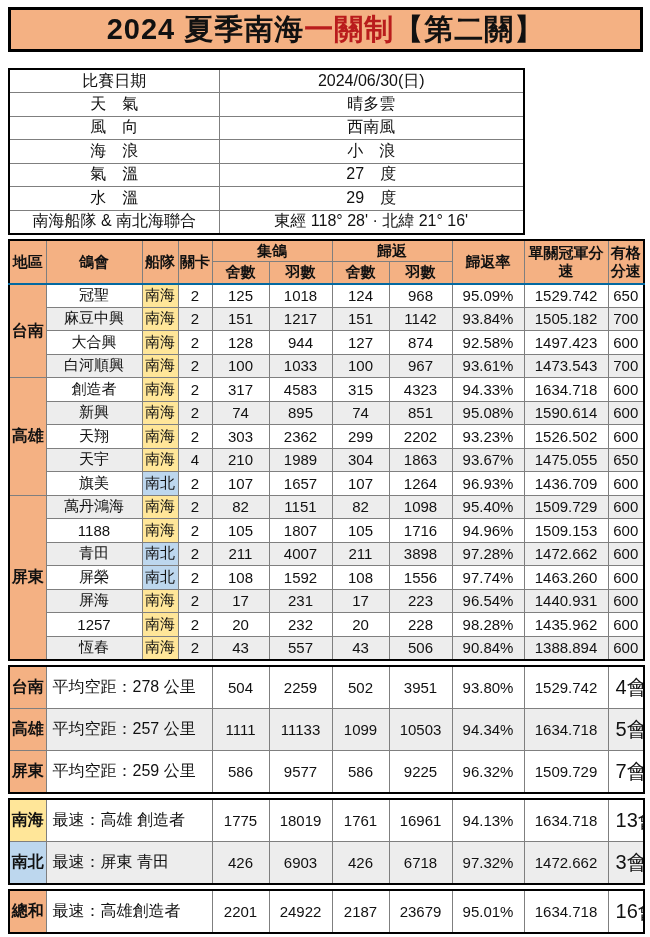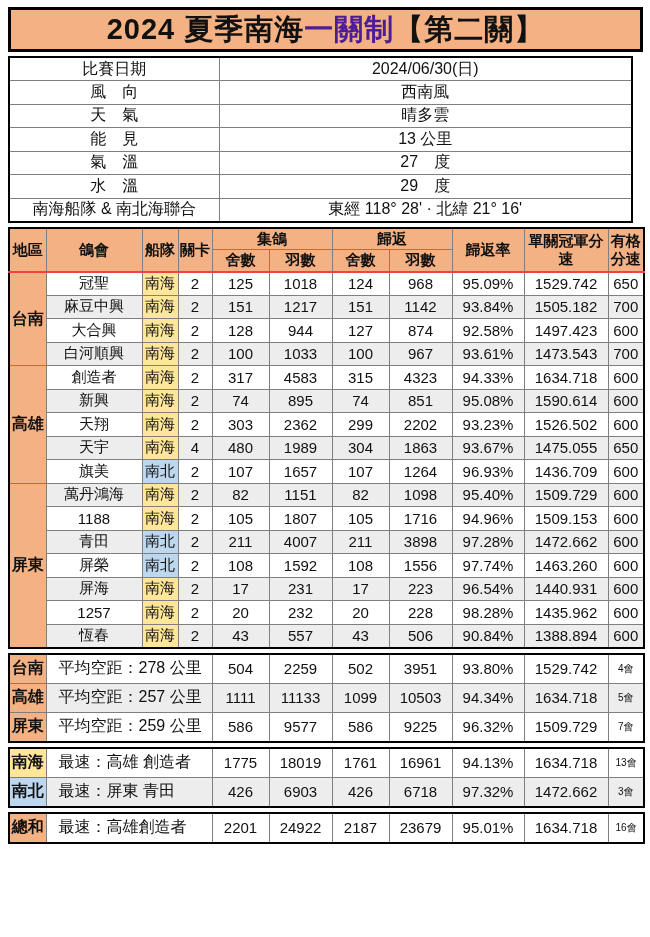--- a/index.html
+++ b/index.html
@@ -20,7 +20,7 @@
     display: flex; align-items: center; justify-content: center;
     font-size: 29px; font-weight: bold;
     letter-spacing: 1px;
-    margin-bottom: 4px;
+    margin-bottom: 16px;
   }
   .title-box .hl { color: #4c1d95; }
 

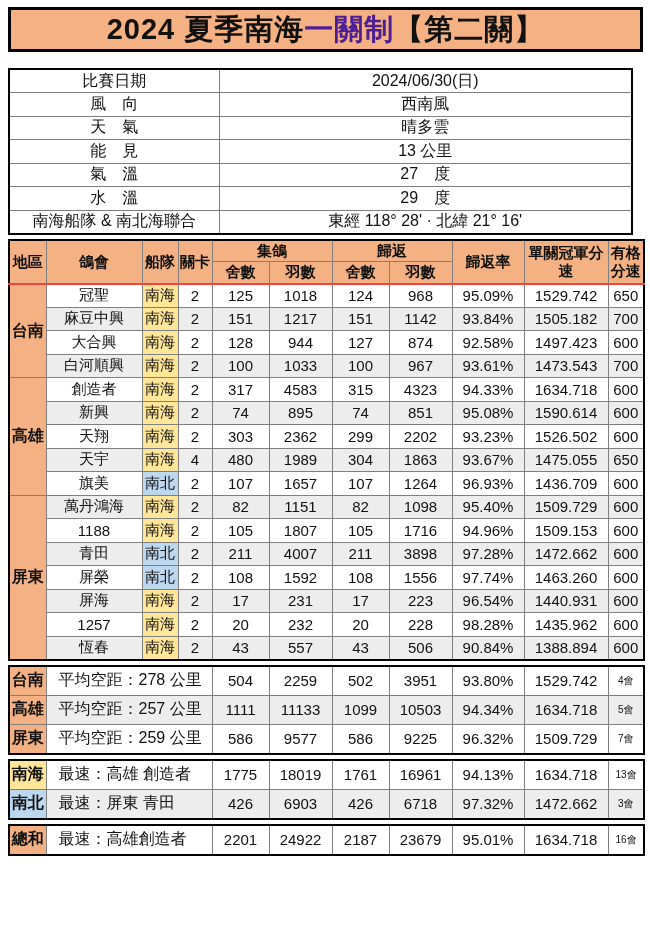--- a/index.html
+++ b/index.html
@@ -22,7 +22,7 @@
     letter-spacing: 1px;
     margin-bottom: 16px;
   }
-  .title-box .hl { color: #4c1d95; }
+  .title-box .hl { color: #b91c1c; }
 
   
   table {

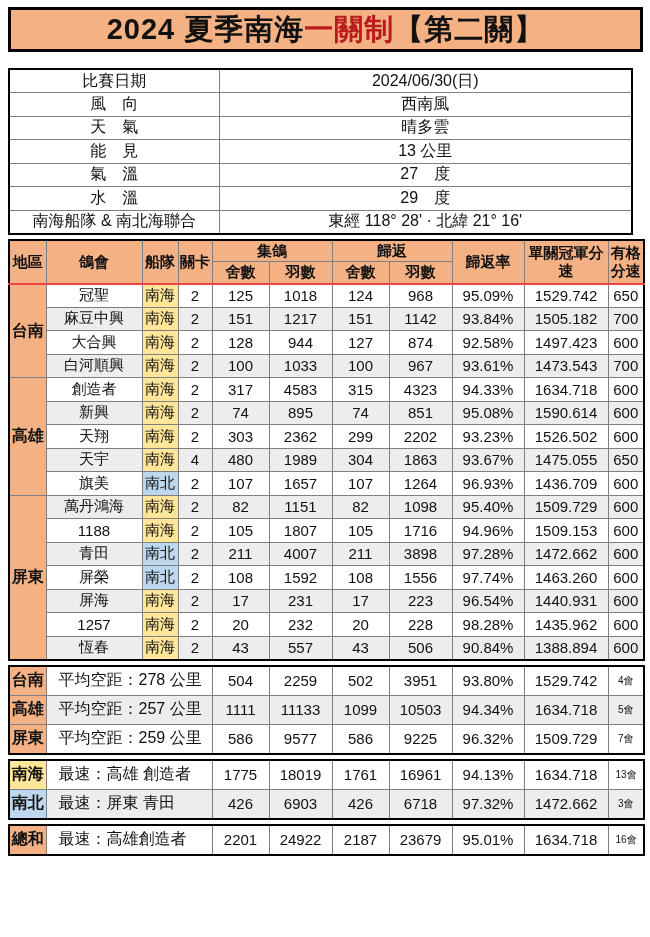--- a/index.html
+++ b/index.html
@@ -28,7 +28,7 @@
   table {
     border-collapse: collapse;
     table-layout: fixed;
-    width: 625px;
+    width: 517px;
     margin-bottom: 4px;
   }
   td, th {

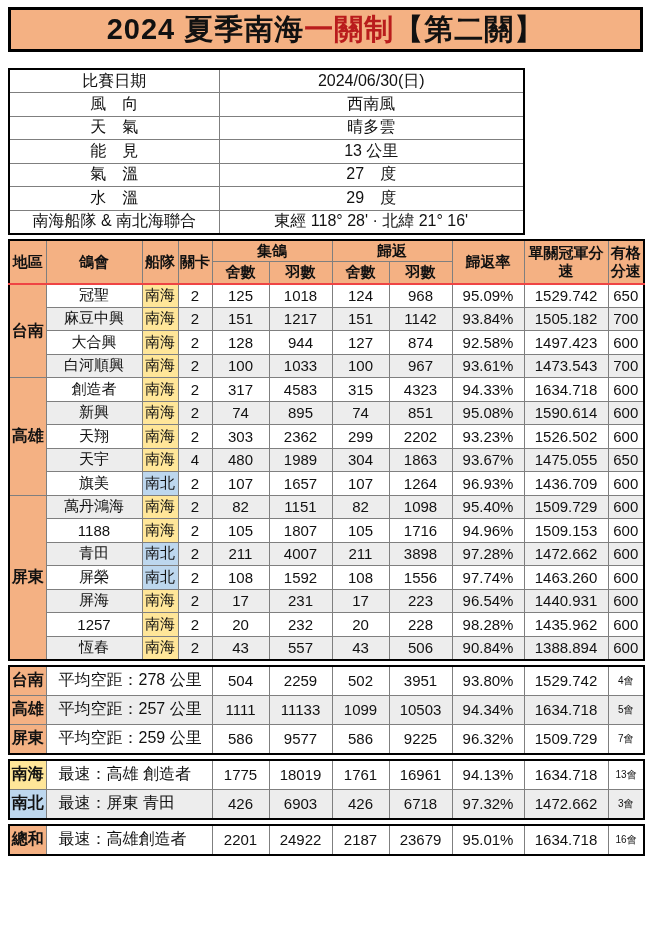--- a/index.html
+++ b/index.html
@@ -116,12 +116,12 @@
           <td>2024/06/30(日)</td>
         </tr>
       <tr>
+          <td class="ilabel">天　氣</td>
+          <td>晴多雲</td>
+        </tr>
+      <tr>
           <td class="ilabel">風　向</td>
           <td>西南風</td>
-        </tr>
-      <tr>
-          <td class="ilabel">天　氣</td>
-          <td>晴多雲</td>
         </tr>
       <tr>
           <td class="ilabel">能　見</td>

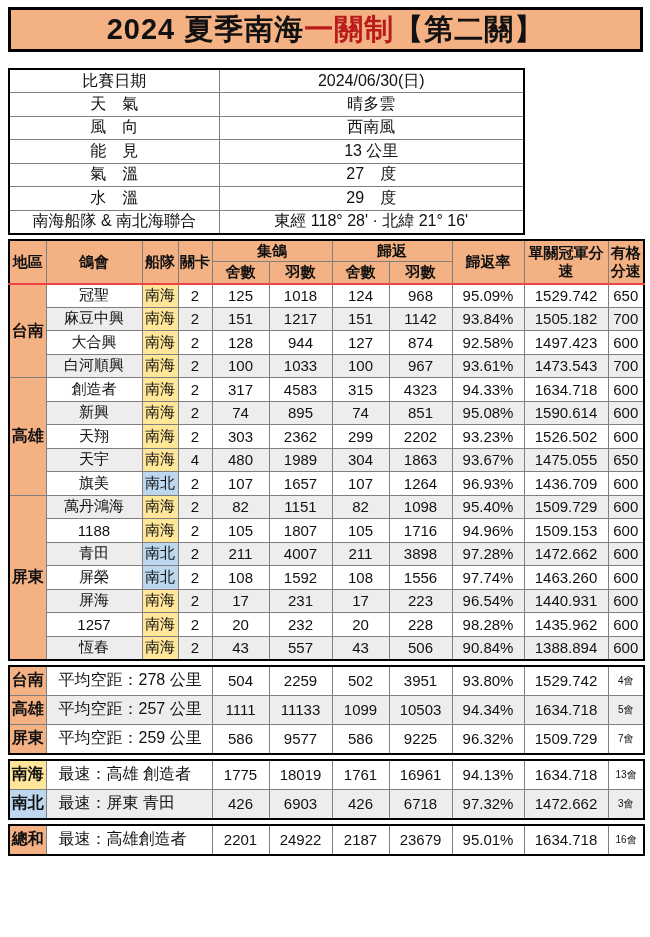--- a/index.html
+++ b/index.html
@@ -122,6 +122,10 @@
       <tr>
           <td class="ilabel">風　向</td>
           <td>西南風</td>
+        </tr>
+      <tr>
+          <td class="ilabel">海　浪</td>
+          <td>小　浪</td>
         </tr>
       <tr>
           <td class="ilabel">能　見</td>

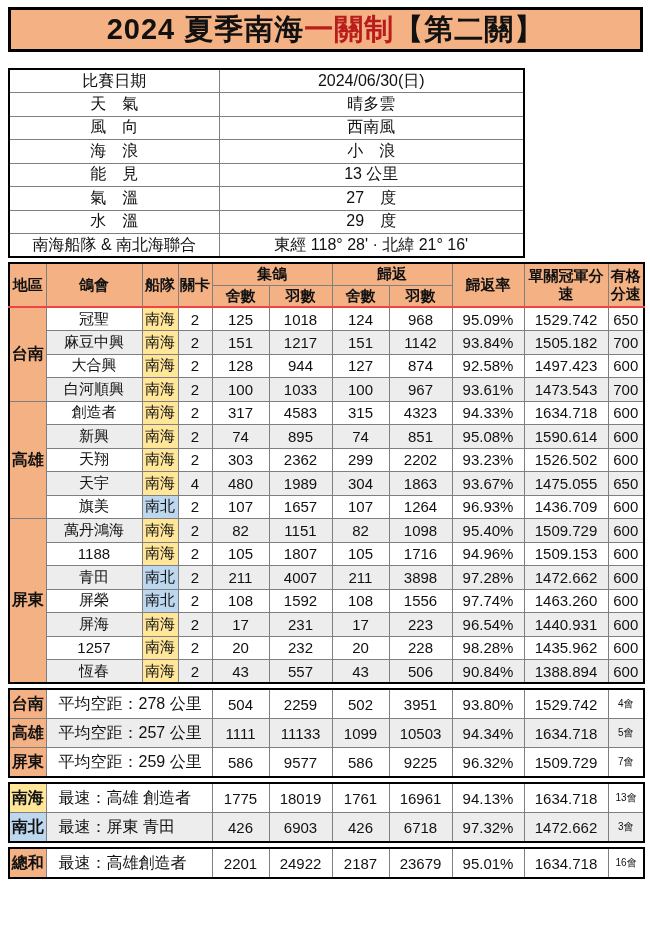--- a/index.html
+++ b/index.html
@@ -126,10 +126,6 @@
       <tr>
           <td class="ilabel">海　浪</td>
           <td>小　浪</td>
-        </tr>
-      <tr>
-          <td class="ilabel">能　見</td>
-          <td>13 公里</td>
         </tr>
       <tr>
           <td class="ilabel">氣　溫</td>

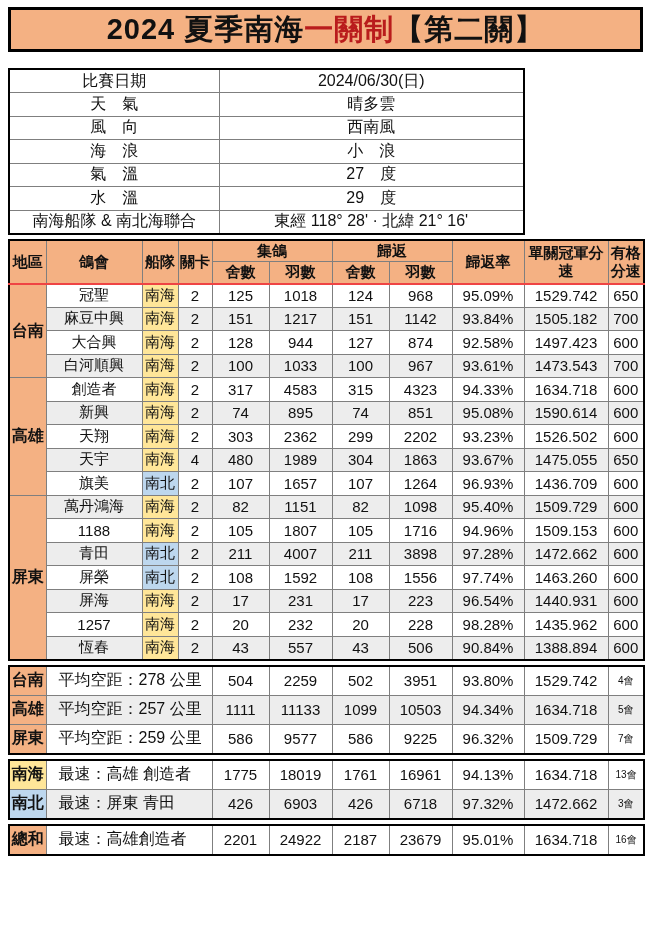--- a/index.html
+++ b/index.html
@@ -56,7 +56,7 @@
     white-space: normal;
     line-height: 1.2;
   }
-  .main-table thead { border-bottom: 2px solid #ef4444; }
+  .main-table thead { border-bottom: 2px solid #0369a1; }
   .main-table thead tr { height: 22px; }
   .main-table tbody tr { height: 23.5px; }
   .main-table tbody tr:nth-child(even) td { background: #EDEDED; }

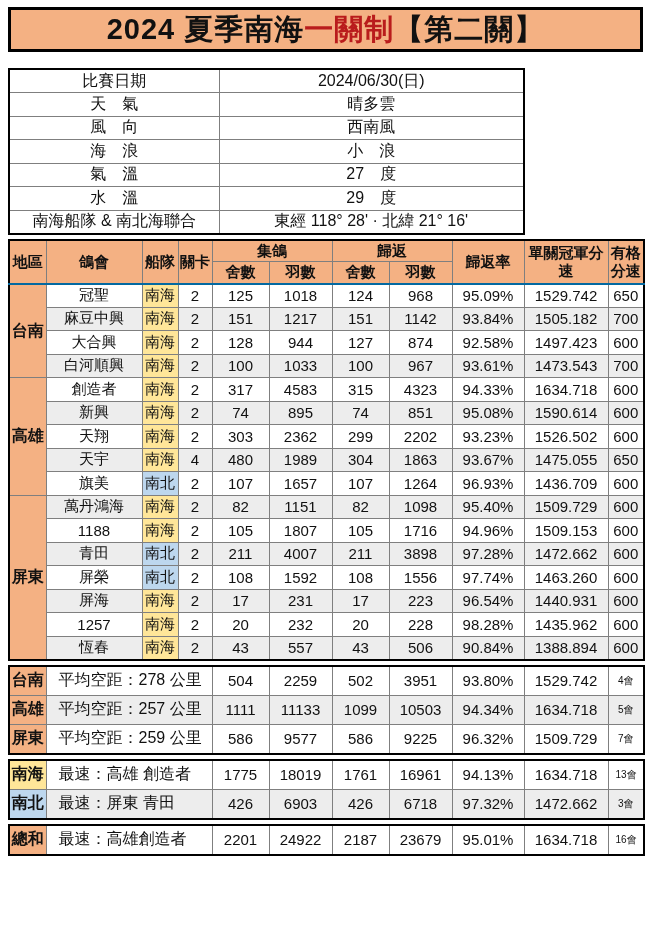--- a/index.html
+++ b/index.html
@@ -267,7 +267,7 @@
         <td>天宇</td>
           <td class="fleet">南海</td>
           <td>4</td>
-          <td>480</td>
+          <td>210</td>
           <td>1989</td>
           <td>304</td>
           <td>1863</td>

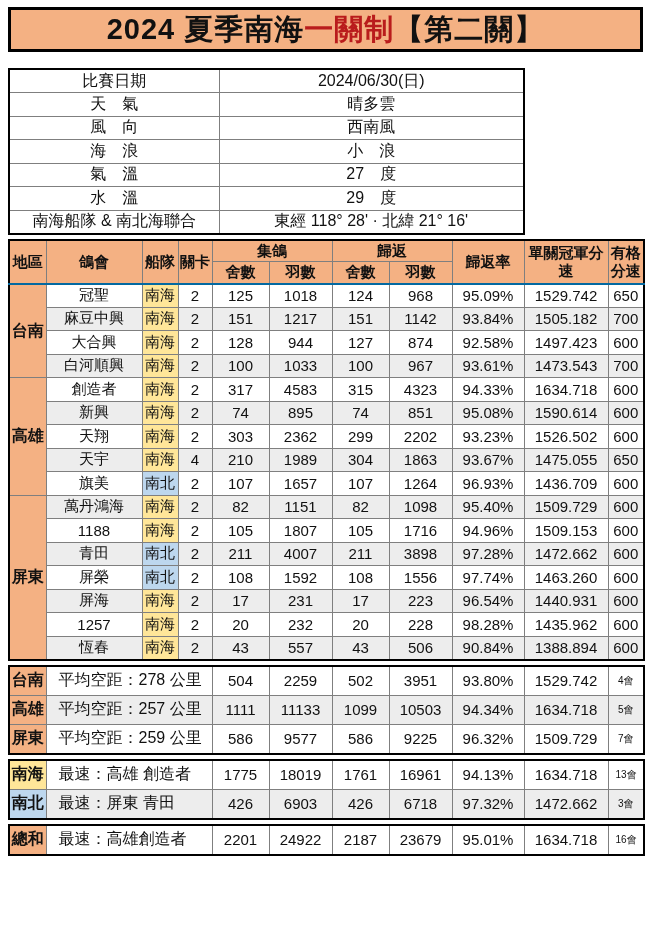--- a/index.html
+++ b/index.html
@@ -75,7 +75,7 @@
   .sum-table td.lbl-salmon { background: #F4B183 !important; }
   .sum-table td.lbl-yellow { background: #FFE699 !important; }
   .sum-table td.lbl-blue   { background: #BDD7EE !important; }
-  .sum-table td.sdesc { text-align: left; padding-left: 12px; font-size: 16px; }
+  .sum-table td.sdesc { text-align: left; padding-left: 6px; font-size: 16px; }
   .sum-table td.sclubs { font-size: 10px; padding: 7px; }
 
   

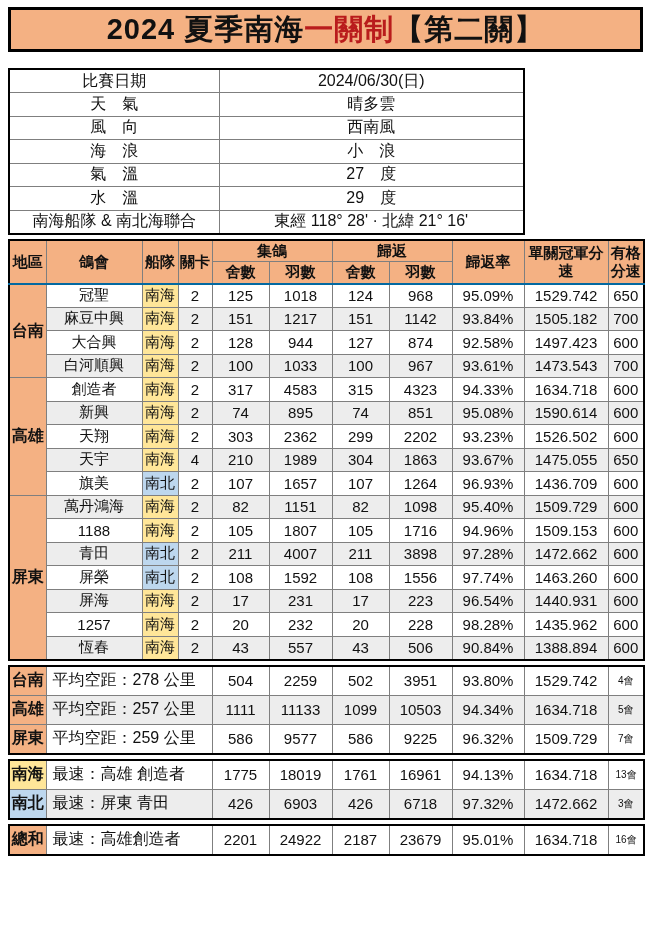--- a/index.html
+++ b/index.html
@@ -76,7 +76,7 @@
   .sum-table td.lbl-yellow { background: #FFE699 !important; }
   .sum-table td.lbl-blue   { background: #BDD7EE !important; }
   .sum-table td.sdesc { text-align: left; padding-left: 6px; font-size: 16px; }
-  .sum-table td.sclubs { font-size: 10px; padding: 7px; }
+  .sum-table td.sclubs { font-size: 20px; padding: 7px; }
 
   
   col.c-region { width: 37px; }

